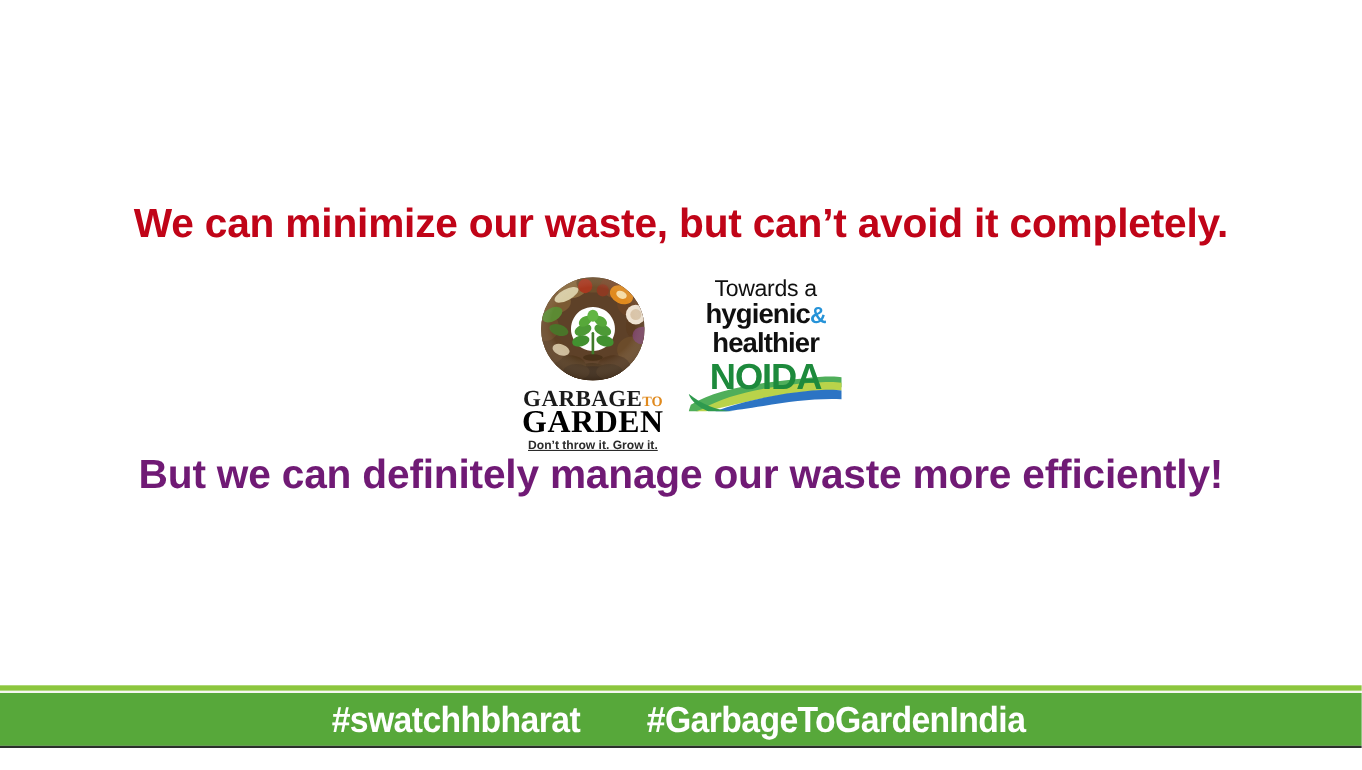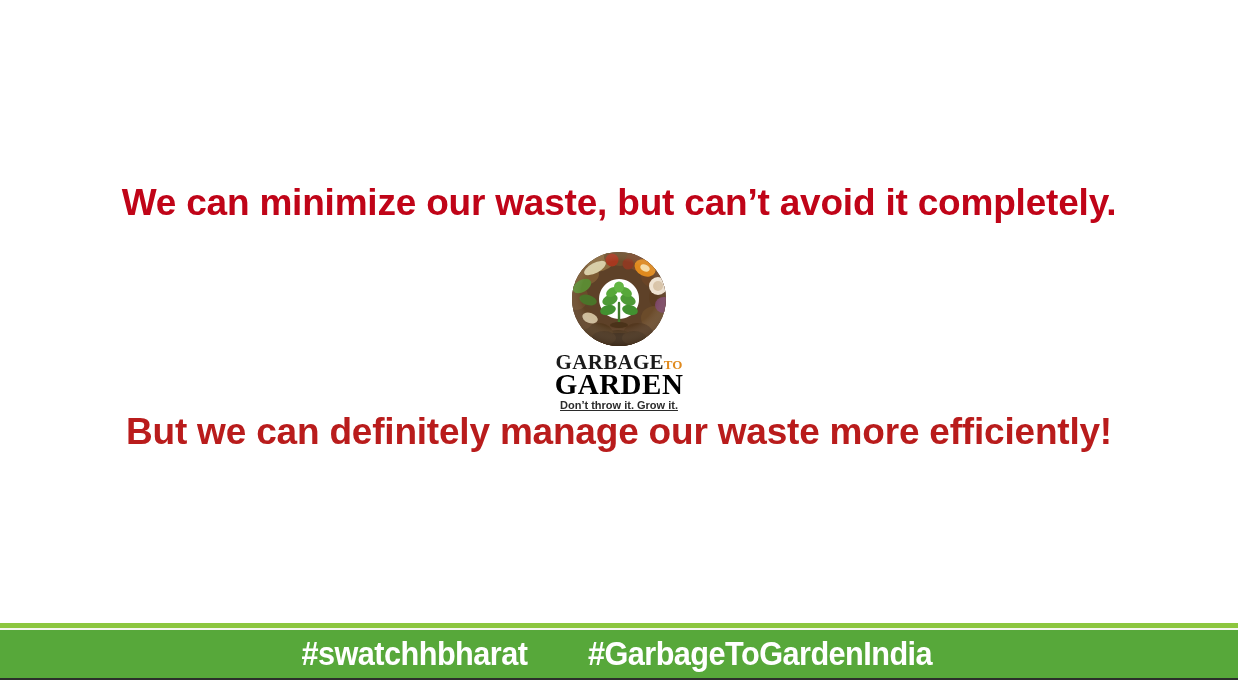--- a/index.html
+++ b/index.html
@@ -323,6 +323,22 @@
       </div>
     </div>
 
+    <div class="noida-logo">
+      <span class="noida-l1">Towards a</span>
+      <span class="noida-l2"><span>hygienic</span><span class="noida-amp">&amp;</span></span>
+      <span class="noida-l3">healthier</span>
+      <div class="noida-brand">
+        <svg width="140" height="50" viewBox="0 0 140 50" aria-hidden="true">
+
+          <path d="M2 44 C24 30 62 24 104 20 C122 18 134 18 139 19 L139 28 C120 26 96 29 70 34 C46 39 22 46 8 50 L0 50 Z" fill="#4fae5a"></path>
+          <path d="M12 48 C36 34 72 27 112 24 C124 23 134 23 139 24 L139 31 C118 30 94 33 68 38 C48 42 28 47 16 50 L6 50 Z" fill="#b9d34a"></path>
+          <path d="M24 50 C48 41 80 34 112 31 C124 30 134 30 139 31 L139 39 C116 38 92 41 68 45 C54 47 42 49 34 50 Z" fill="#2c74c4"></path>
+          <path d="M0 34 C12 44 26 49 40 50 L18 50 C8 46 2 40 0 34 Z" fill="#2f9a4e"></path>
+
+          <text x="70" y="30" text-anchor="middle" font-family="Liberation Sans, sans-serif" font-size="33" font-weight="bold" letter-spacing="-1" fill="#1d8a3c">NOIDA</text>
+        </svg>
+      </div>
+    </div>
 
   </div>
 

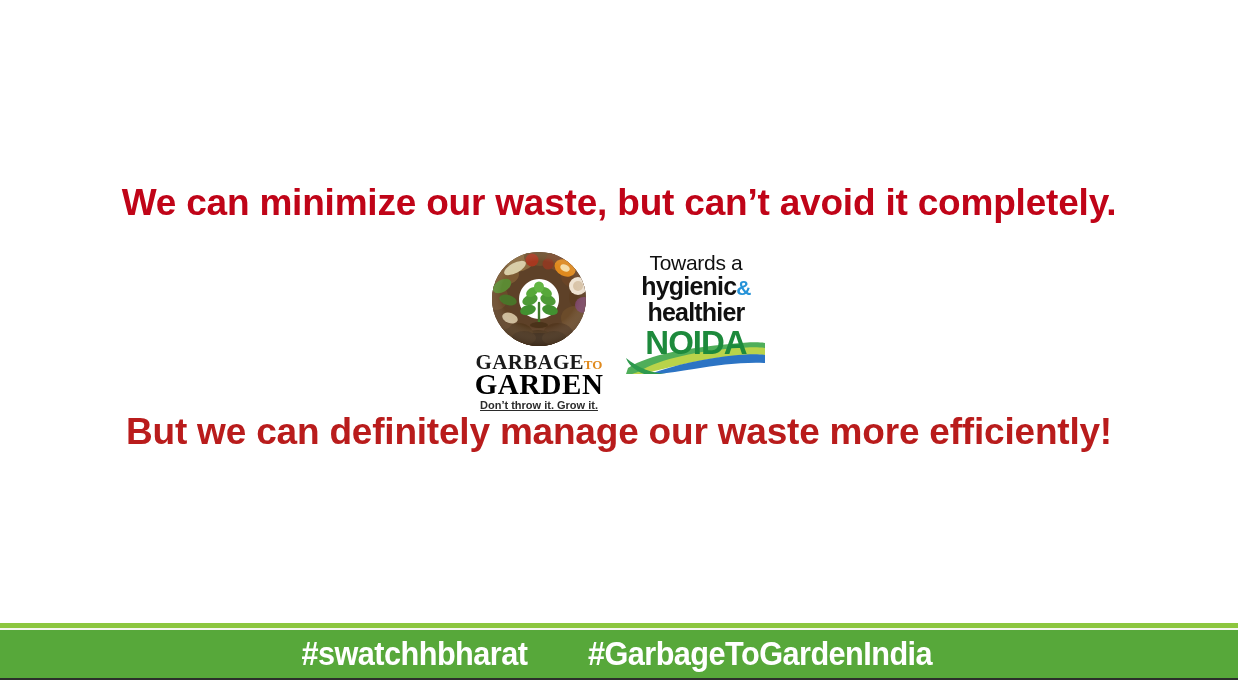--- a/index.html
+++ b/index.html
@@ -47,7 +47,7 @@
     top: 409px;
     width: 1238px;
     text-align: center;
-    color: #b91c1c;
+    color: #701a75;
     font-family: "Liberation Sans", sans-serif;
     font-weight: bold;
     font-size: 37px;

